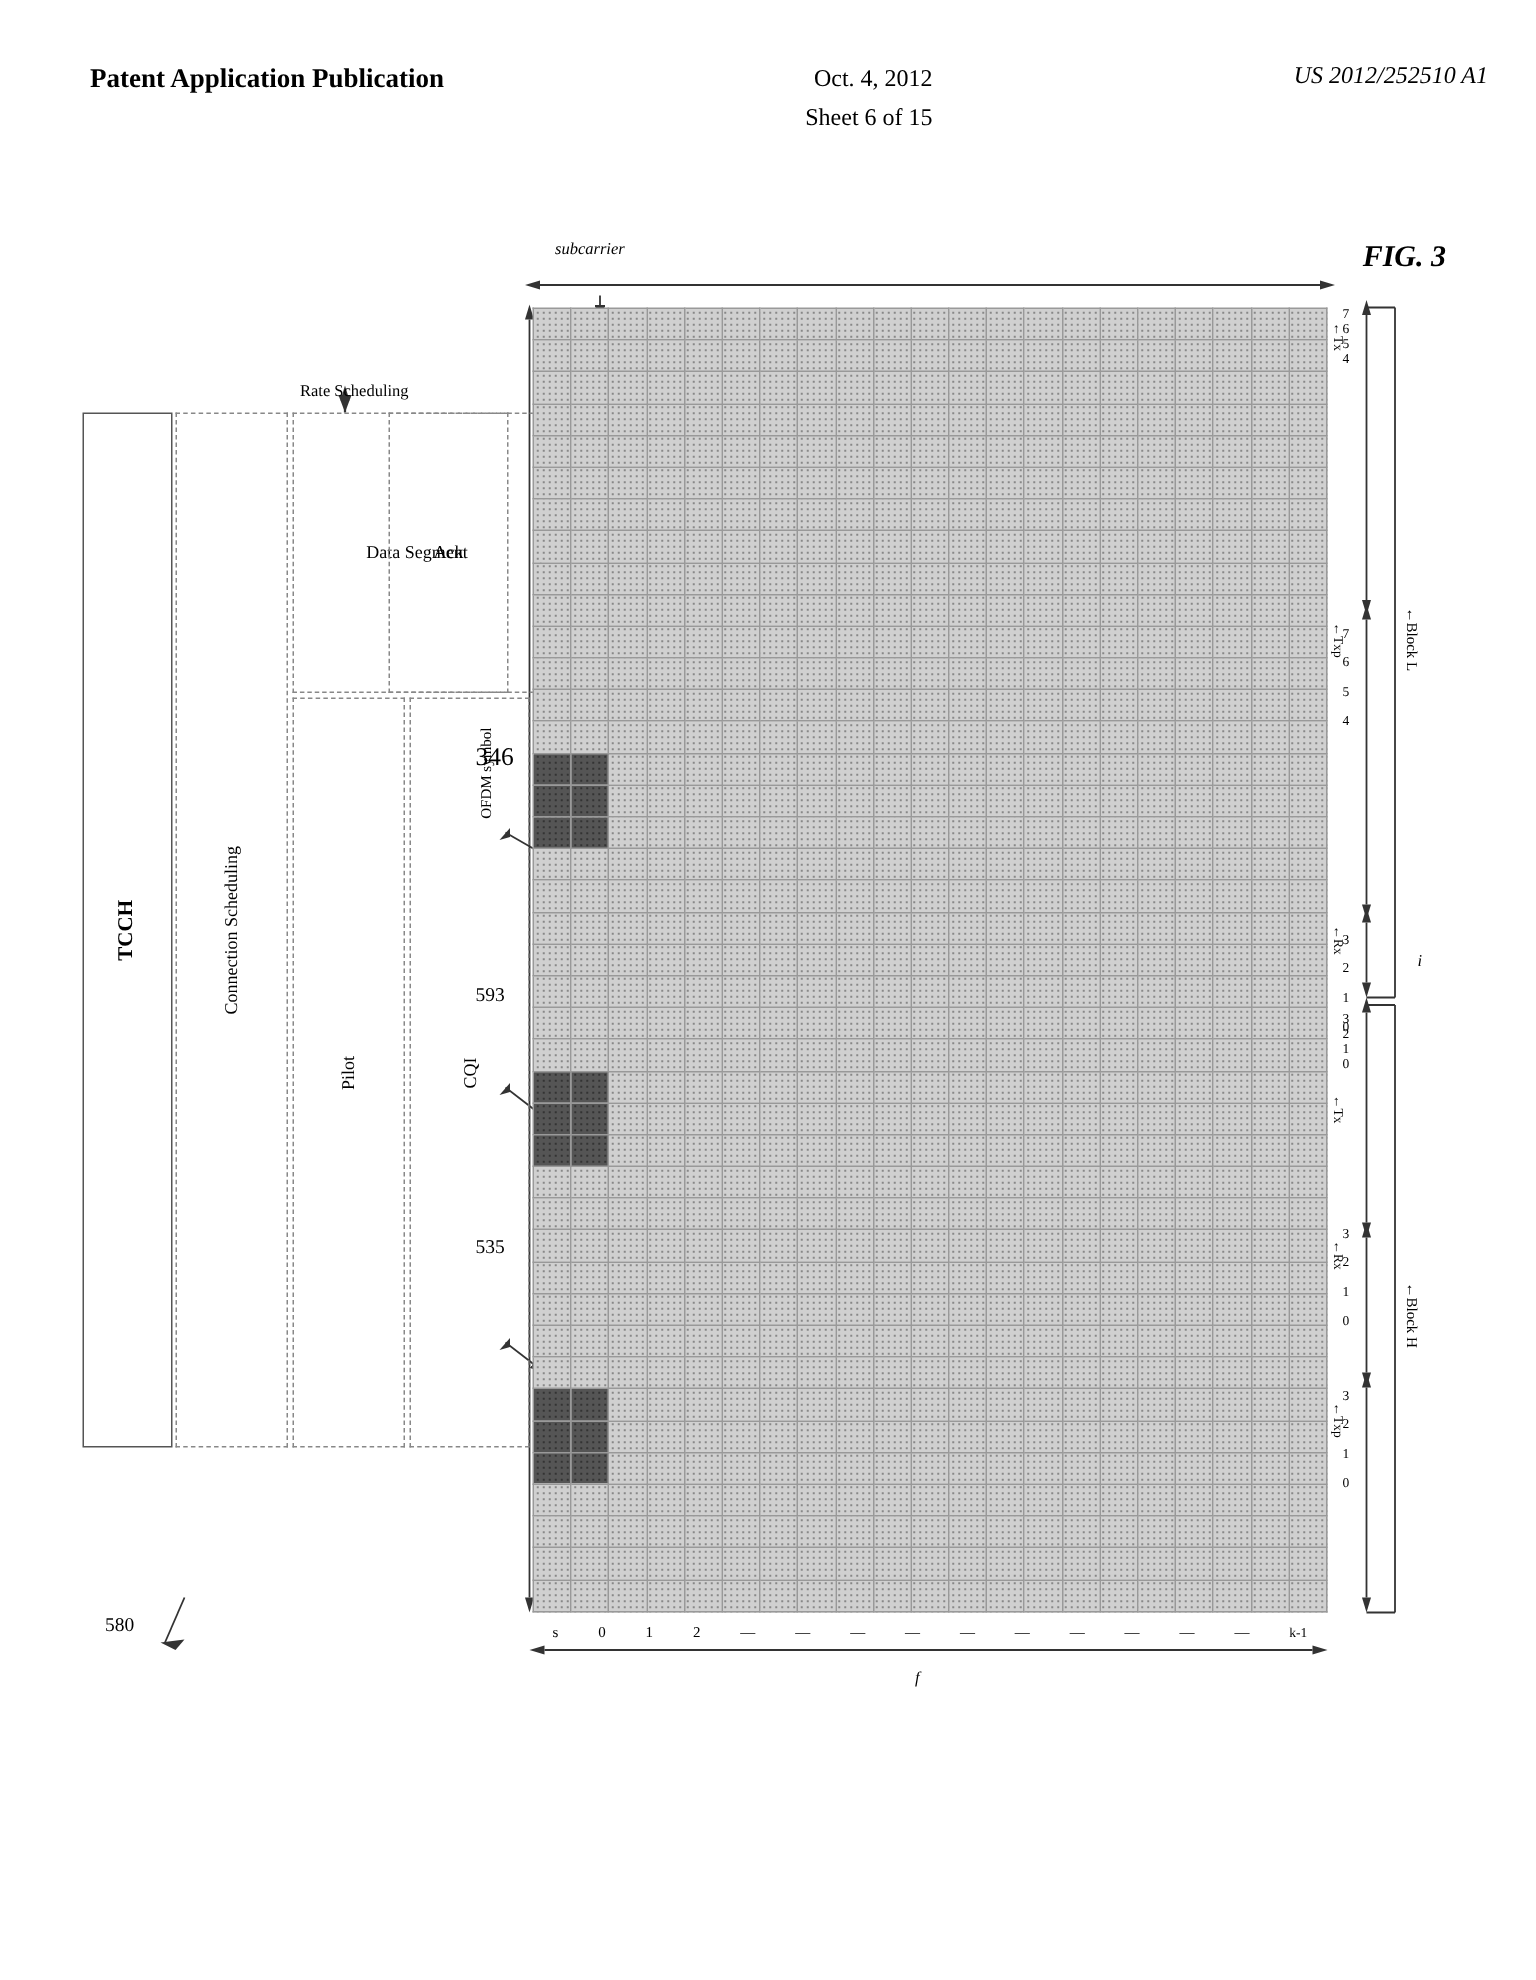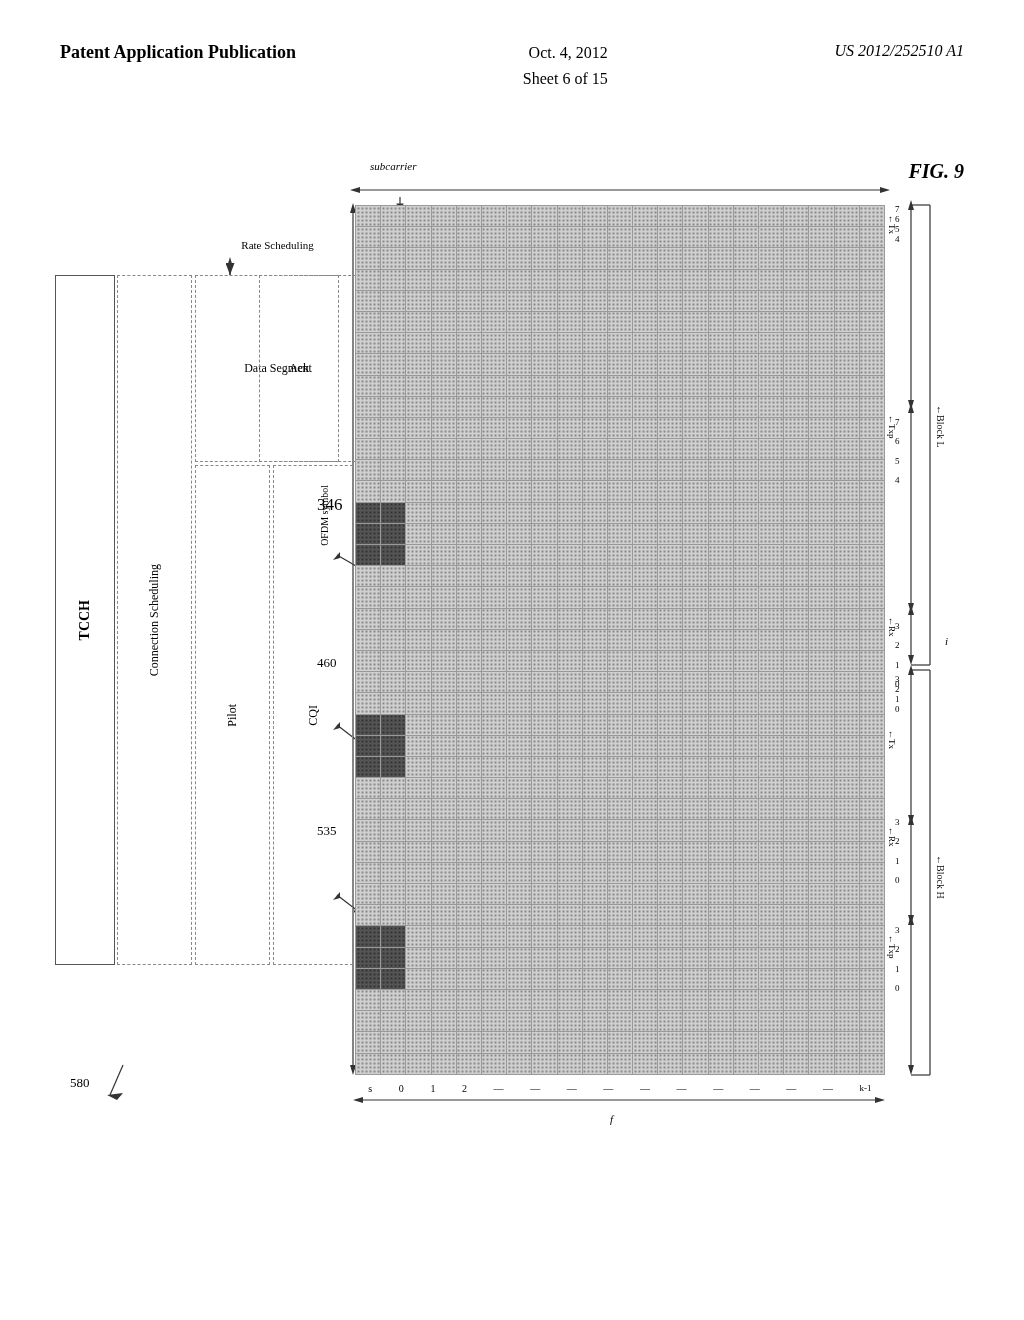--- a/index.html
+++ b/index.html
@@ -16,7 +16,7 @@
       display: flex;
       justify-content: space-between;
       align-items: flex-start;
-      padding: 40px 60px 20px 60px;
+      padding: 40px 32px 20px 60px;
     }
 
     .header-left {

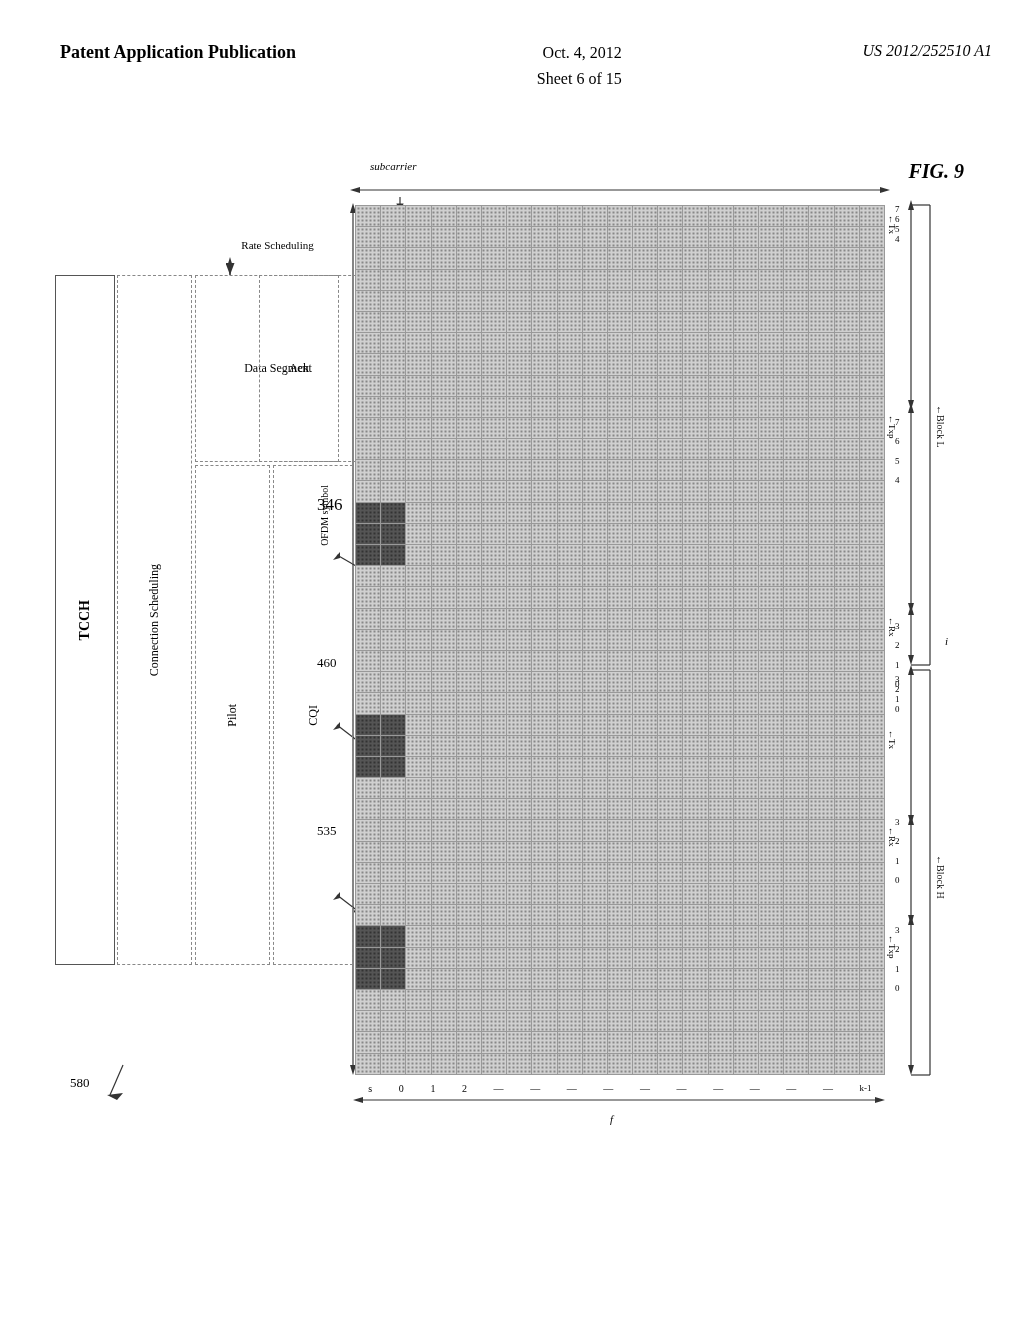--- a/index.html
+++ b/index.html
@@ -260,7 +260,7 @@
 </div>
 
 <div class="fig-label">
-  <span style="font-size:20px;font-style:italic;">FIG. 9</span>
+  <span style="font-size:20px;font-style:italic;">FIG. 3</span>
 </div>
 
 <div class="diagram-container">

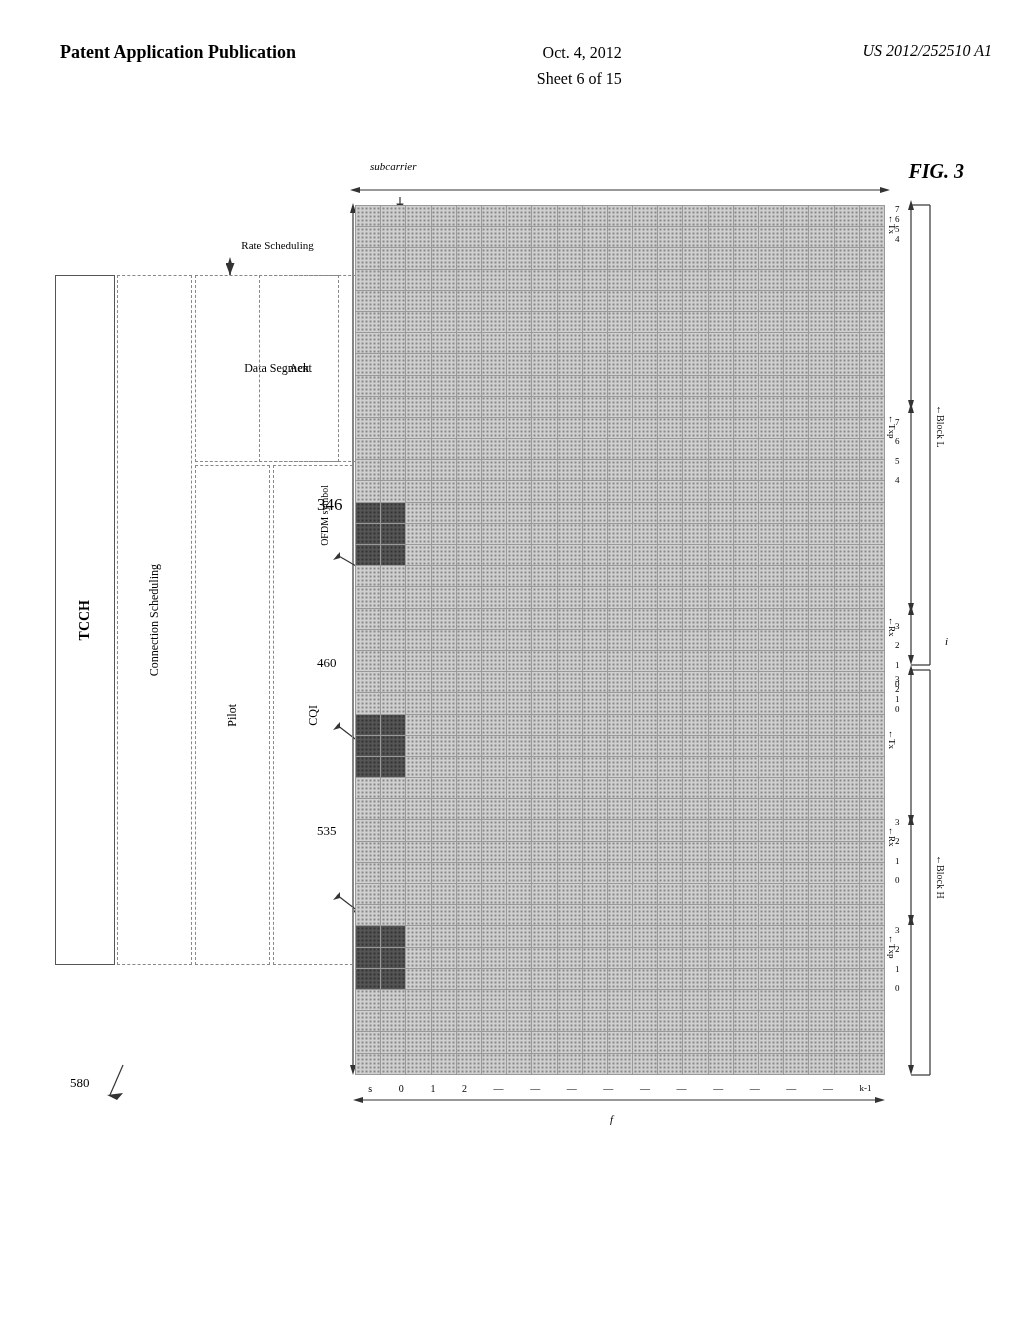--- a/index.html
+++ b/index.html
@@ -349,7 +349,7 @@
     <span class="conn-sched-label">Connection Scheduling</span>
   </div>
 
-  <div style="position:absolute; left:145px; top:84px; font-size:11px; text-align:center; width:155px;">Rate Scheduling</div>
+  <div style="position:absolute; left:145px; top:100px; font-size:11px; text-align:left; width:155px;">Rate Scheduling</div>
 
   <div class="pilot-box">
     <span class="pilot-label">Pilot</span>

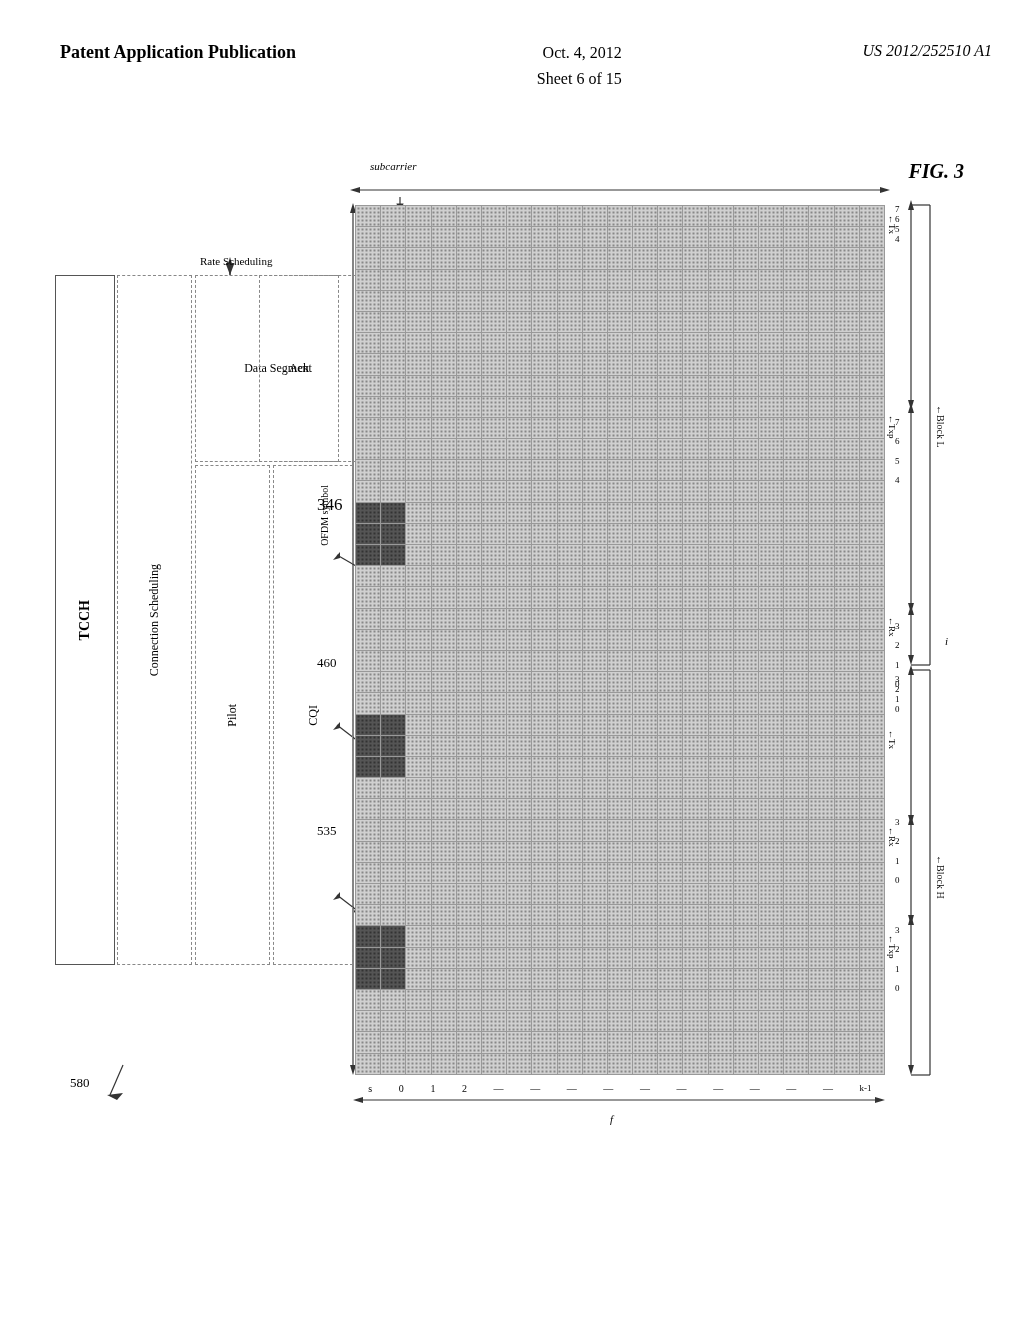--- a/index.html
+++ b/index.html
@@ -1324,7 +1324,7 @@
     <span>535</span>
   </div>
   <div class="num-344">
-    <span>460</span>
+    <span>593</span>
   </div>
   <div class="num-346">
     <span>346</span>

